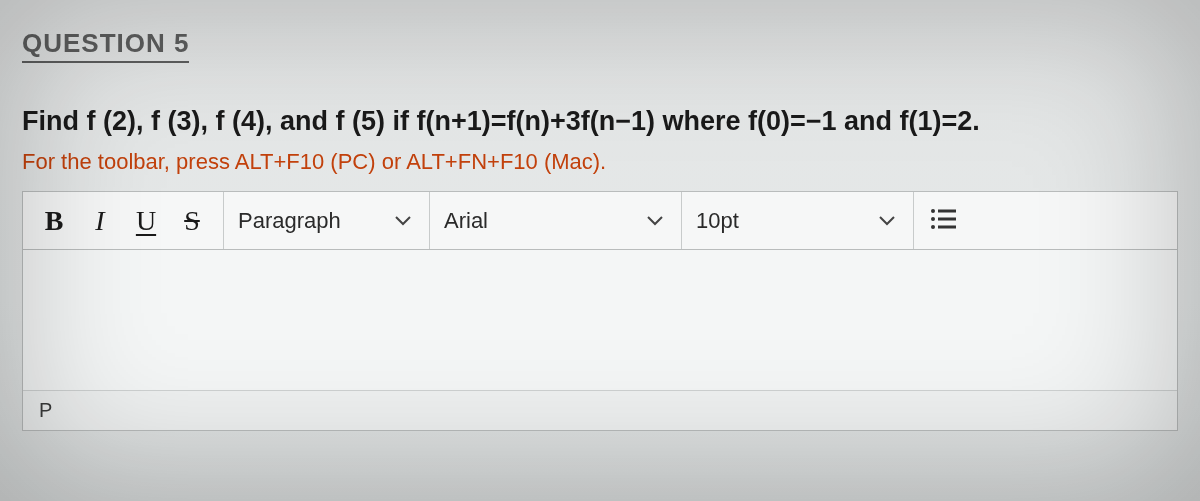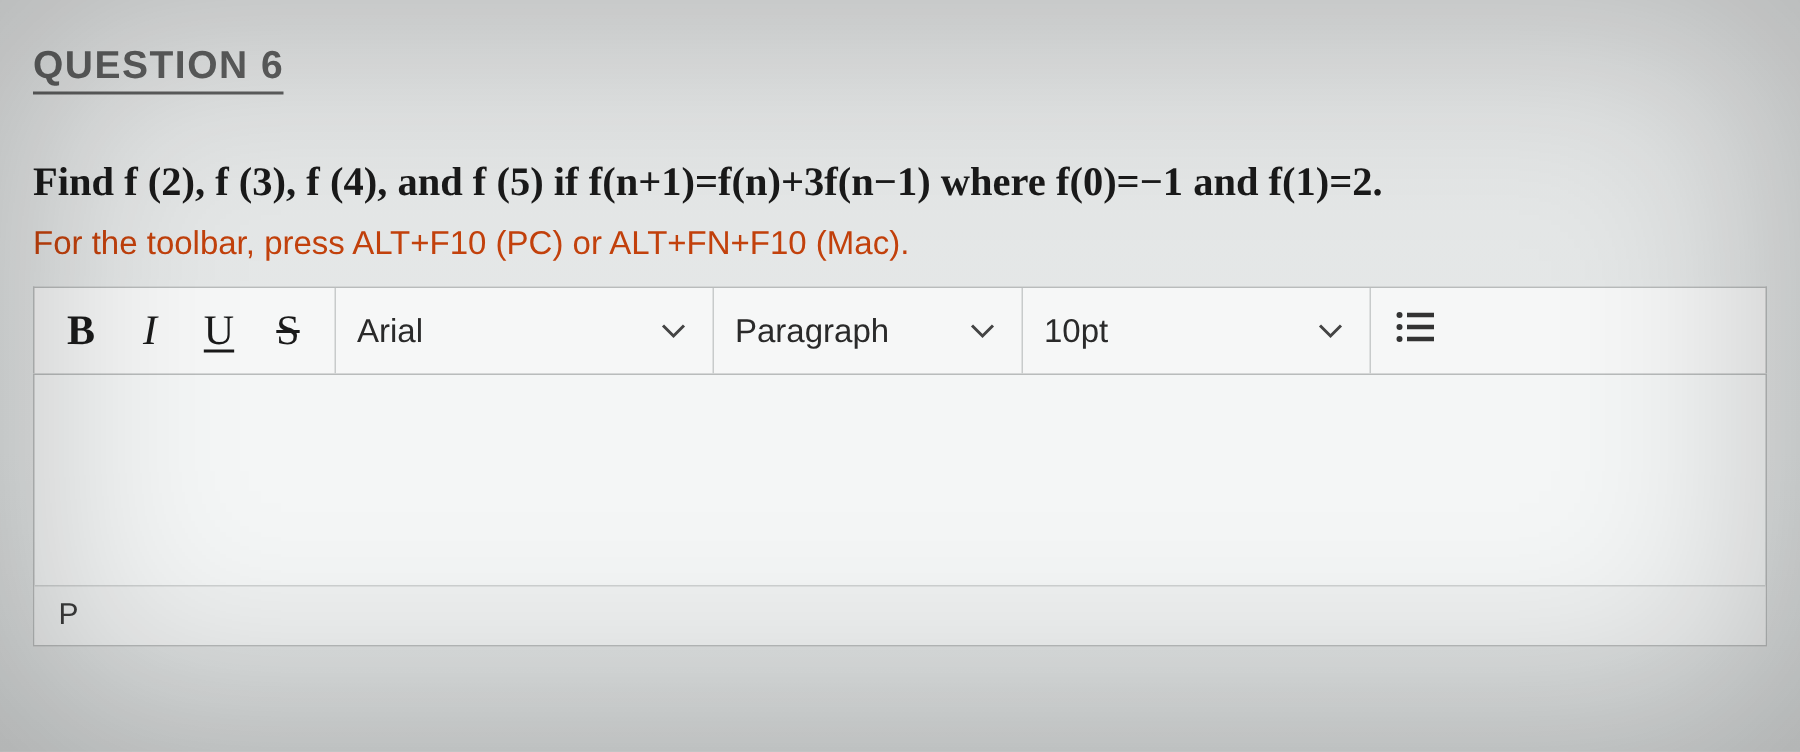--- a/index.html
+++ b/index.html
@@ -125,7 +125,7 @@
 
 
 
-<div class="question-title">QUESTION 6</div>
+<div class="question-title">QUESTION 5</div>
 
 <div class="prompt">Find f (2), f (3), f (4), and f (5) if f(n+1)=f(n)+3f(n−1) where f(0)=−1 and f(1)=2.</div>
 

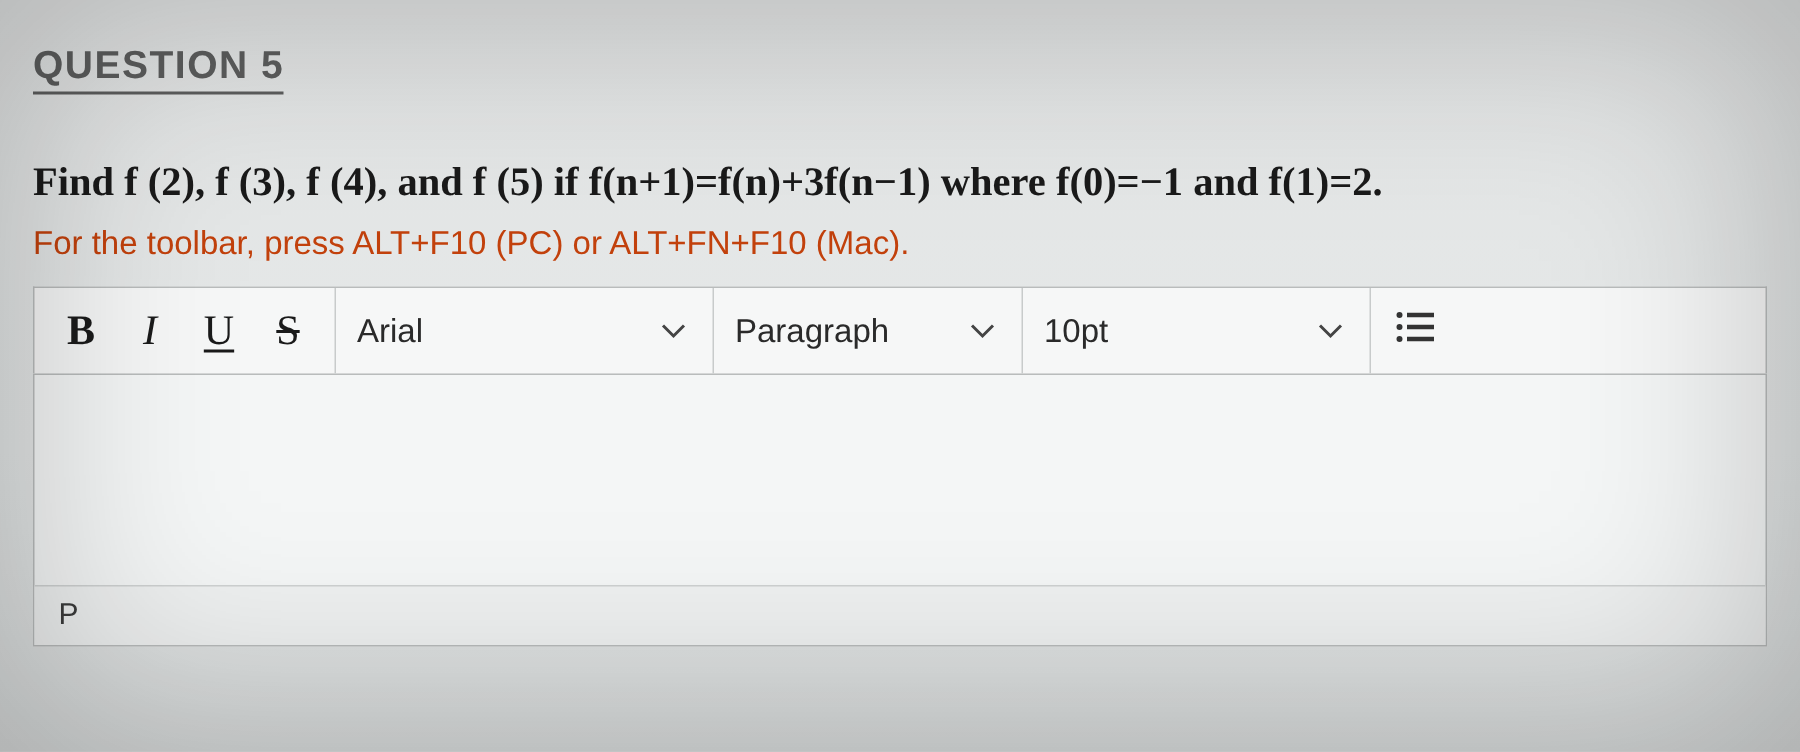--- a/index.html
+++ b/index.html
@@ -22,7 +22,7 @@
     margin-bottom: 40px;
   }
   .prompt {
-    font-family: Liberation Serif, serif;
+    font-family: Liberation Sans, sans-serif;
     font-size: 27px;
     font-weight: 700;
     color: #1a1a1a;

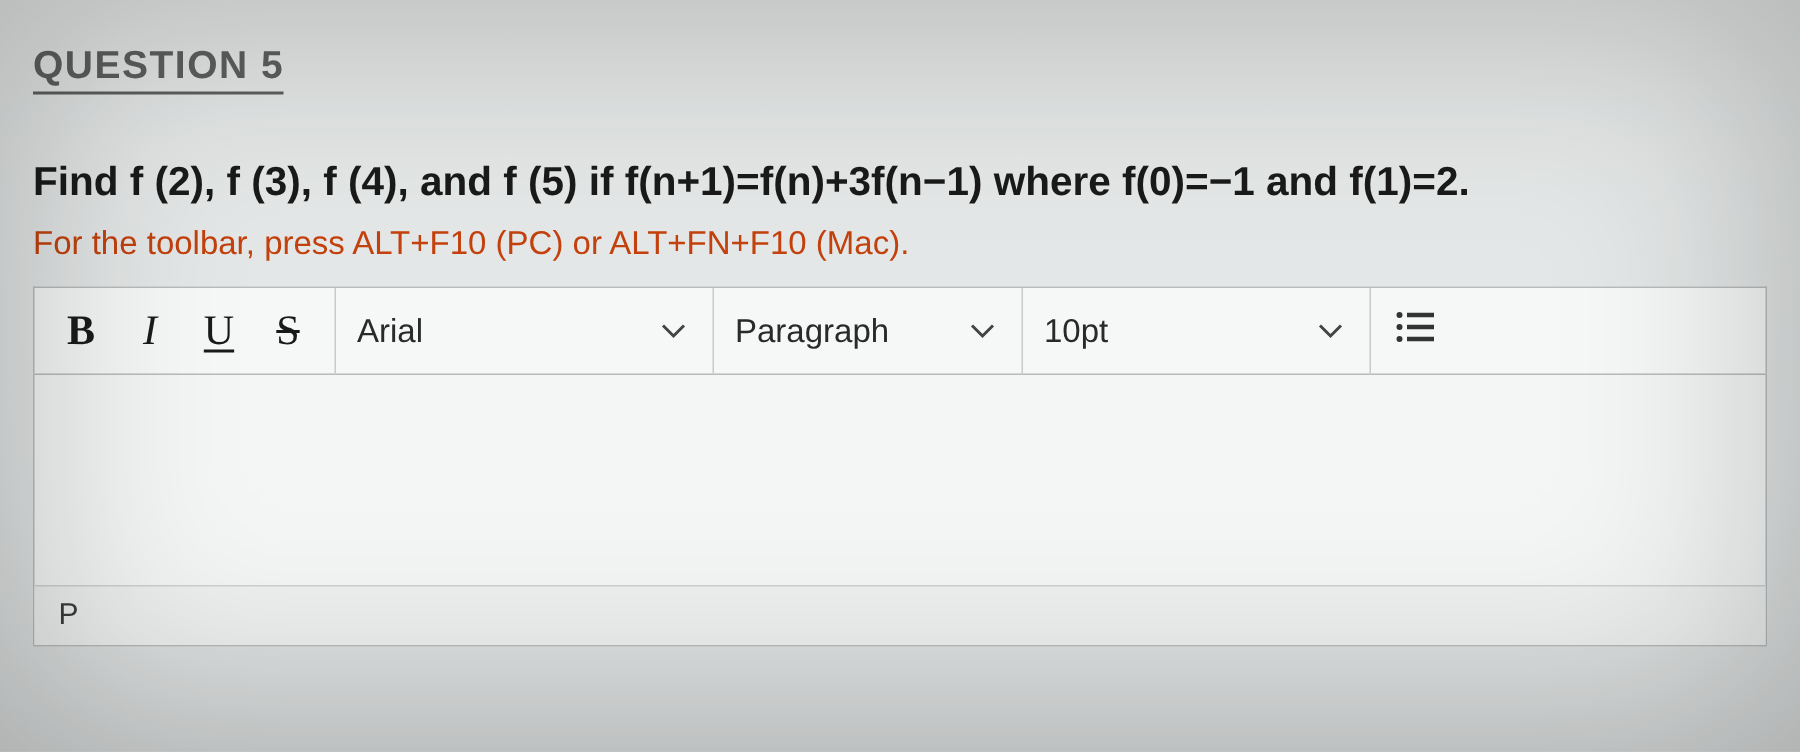--- a/index.html
+++ b/index.html
@@ -142,8 +142,8 @@
       <div class="tb-btn strike">S</div>
     </div>
 
-    <div class="tb-select font">
-      <span class="lbl">Arial</span>
+    <div class="tb-select para">
+      <span class="lbl">Paragraph</span>
       <span class="chev">
         <svg width="16" height="10" viewBox="0 0 16 10">
             <path d="M1 1 L8 8 L15 1" fill="none" stroke="#444" stroke-width="2"></path>
@@ -151,8 +151,8 @@
       </span>
     </div>
 
-    <div class="tb-select para">
-      <span class="lbl">Paragraph</span>
+    <div class="tb-select font">
+      <span class="lbl">Arial</span>
       <span class="chev">
         <svg width="16" height="10" viewBox="0 0 16 10">
             <path d="M1 1 L8 8 L15 1" fill="none" stroke="#444" stroke-width="2"></path>

